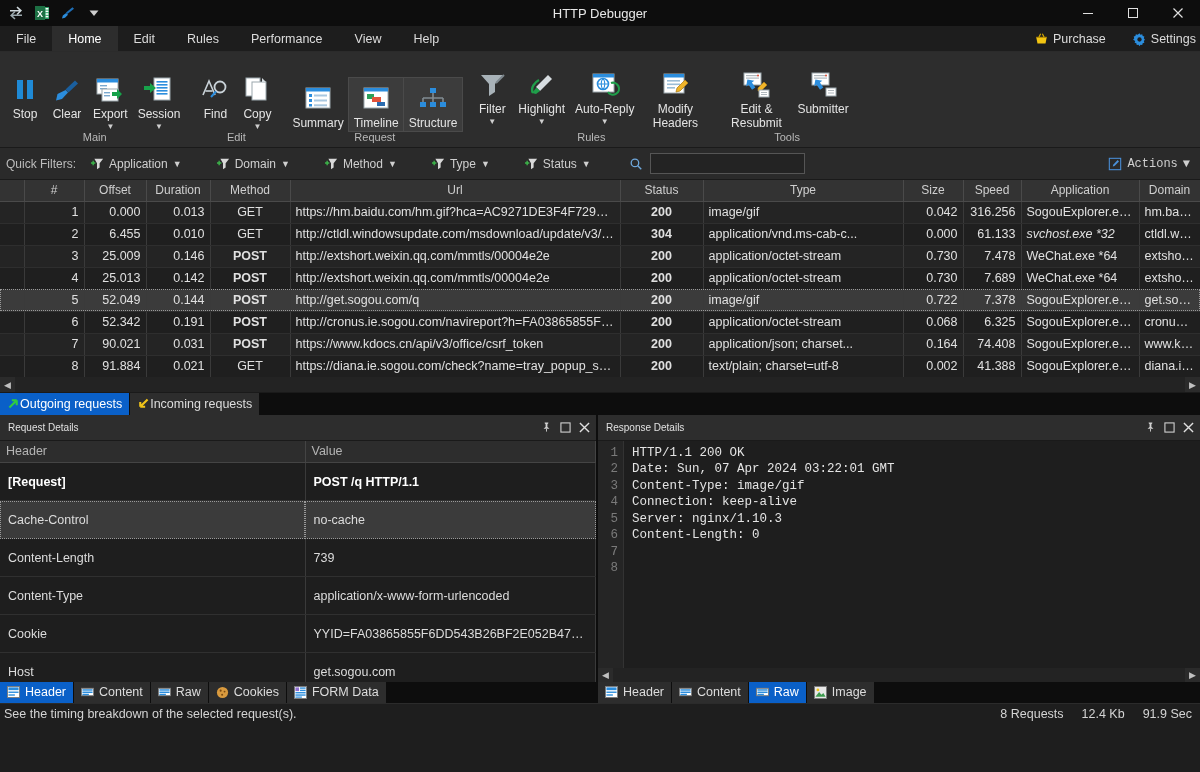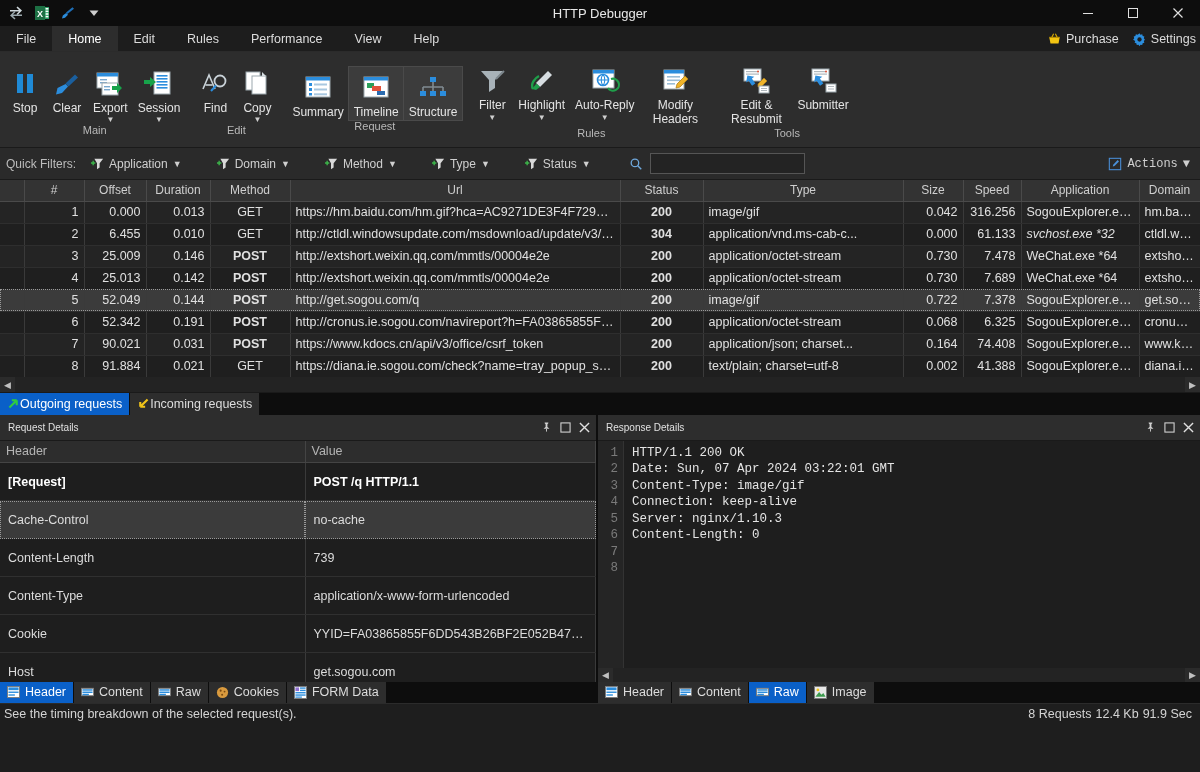--- a/index.html
+++ b/index.html
@@ -40,7 +40,7 @@
   }
   .menu-item.active { background: #2d2d2d; color: #fff; }
   #menu-right { position: absolute; right: 4px; top: 0; height: 26px;
-                display: flex; align-items: center; gap: 13px; }
+                display: flex; align-items: center; gap: 26px; }
   .menu-right-item { display: flex; align-items: center; gap: 4px;
                      font-size: 12.5px; color: #dcdcdc; }
 

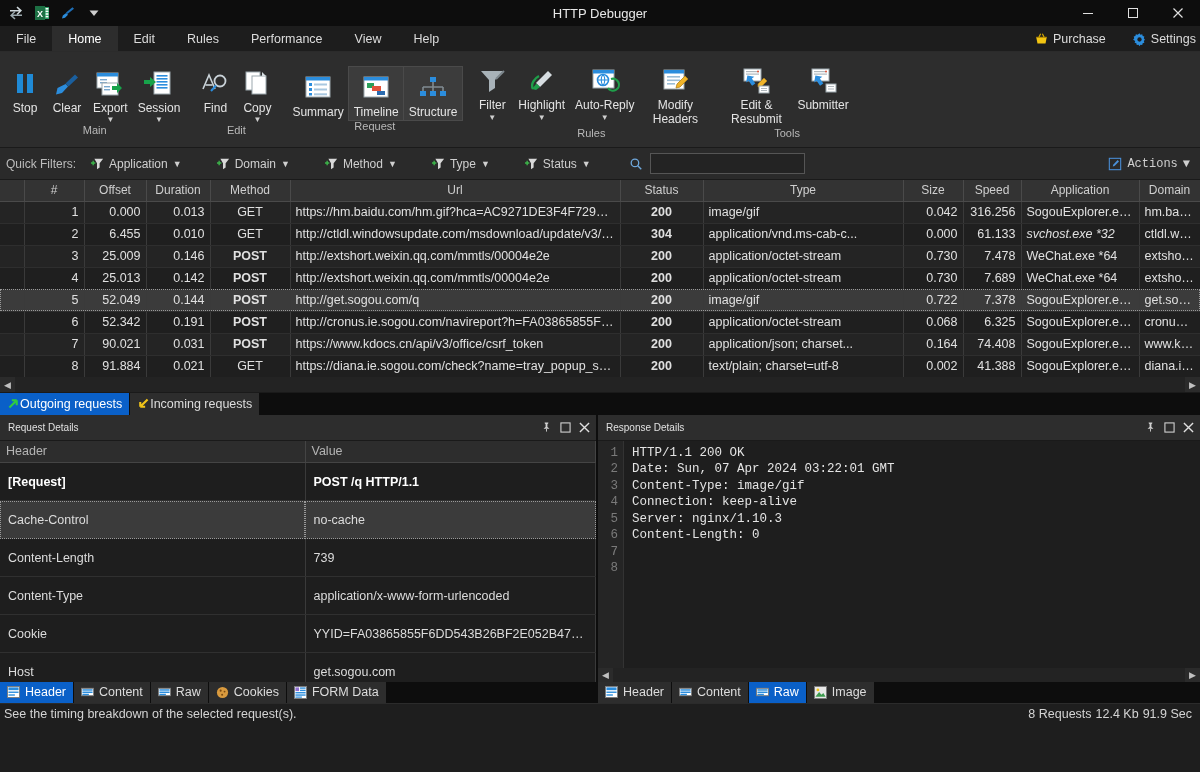--- a/index.html
+++ b/index.html
@@ -46,7 +46,7 @@
 
   
   #ribbon {
-    height: 96px; background: #2d2d2d; display: flex; align-items: center;
+    height: 96px; background: #2d2d2d; display: flex; align-items: flex-end;
     border-bottom: 1px solid #1a1a1a; position: relative;
   }
   .rgroup { display: flex; flex-direction: column; position: relative;

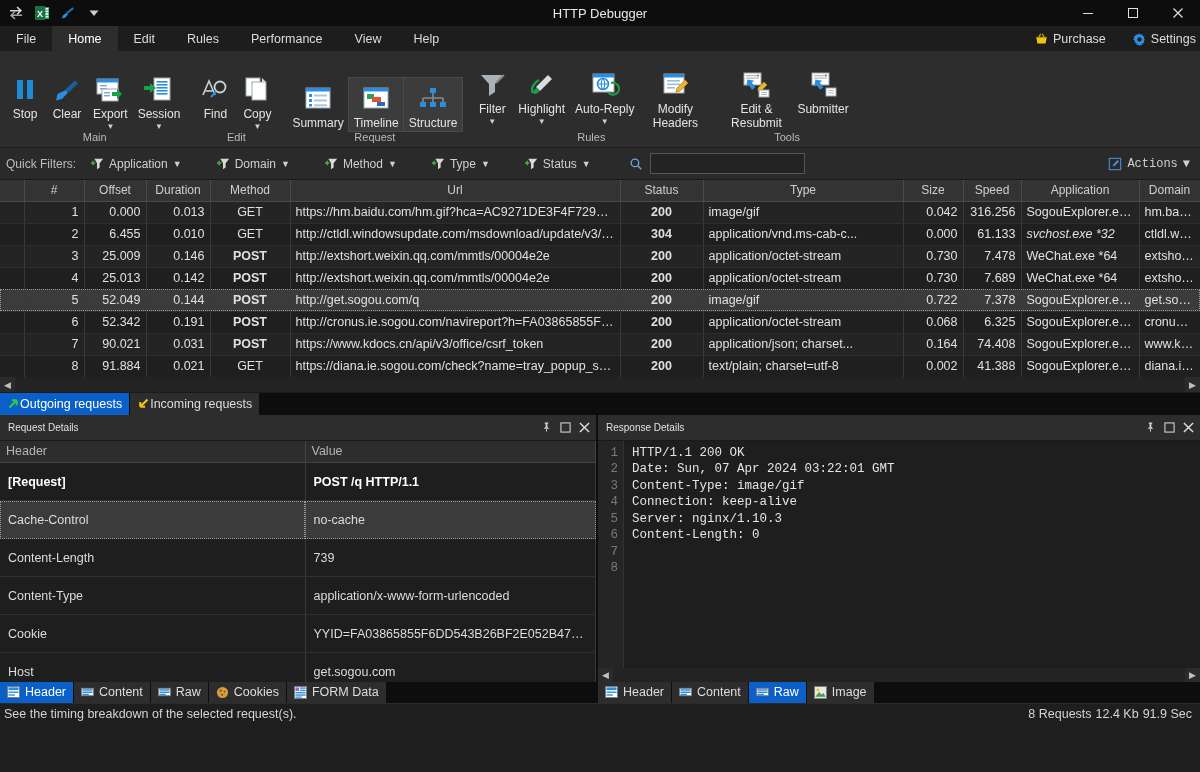--- a/index.html
+++ b/index.html
@@ -190,7 +190,7 @@
                align-items: center; position: relative;
                border-top: 1px solid #2b2b2b; }
   #status-text { padding-left: 4px; font-size: 12.5px; color: #d4d4d4; }
-  #status-right { position: absolute; right: 8px; display: flex; gap: 4px;
+  #status-right { position: absolute; right: 8px; display: flex; gap: 18px;
                   font-size: 12.5px; color: #d4d4d4; }
 
   svg { display: block; }

